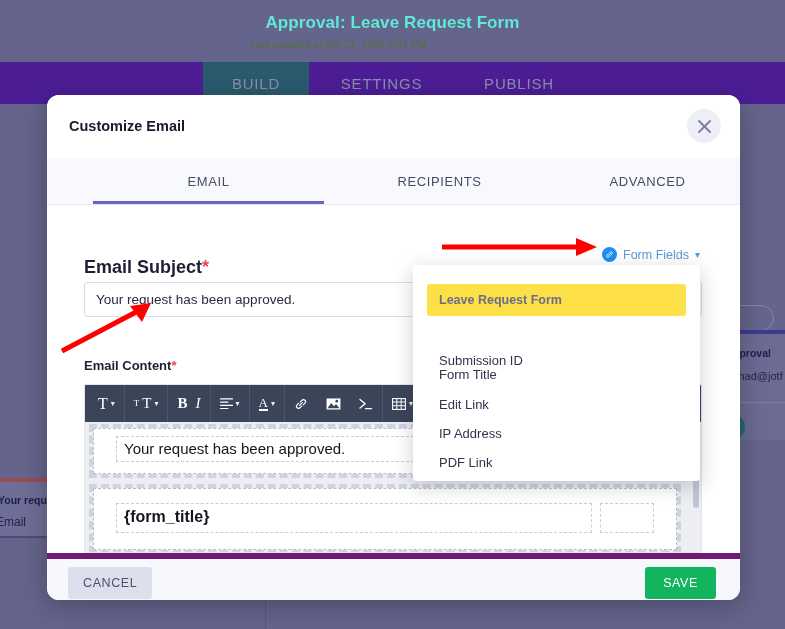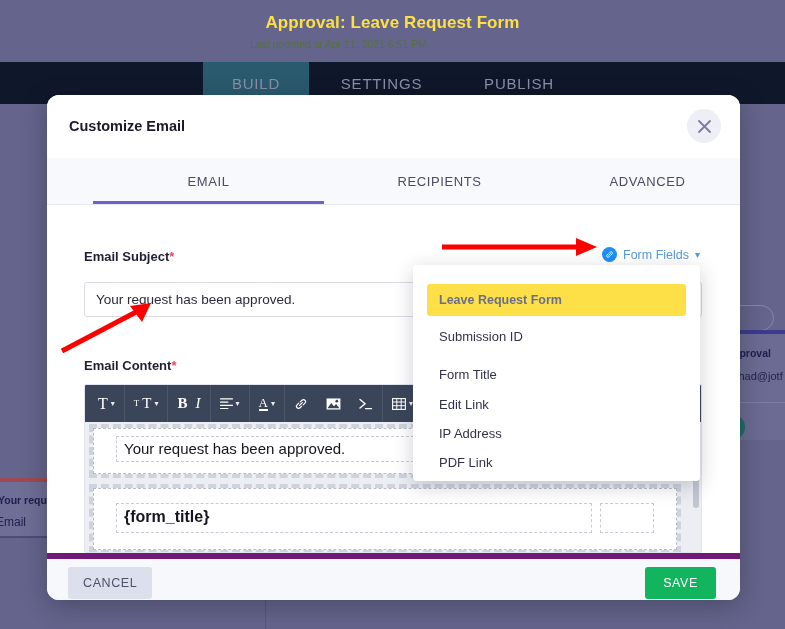--- a/index.html
+++ b/index.html
@@ -22,7 +22,7 @@
   #bg-form-title {
     position: absolute; left: 0; top: 13px; width: 785px;
     text-align: center;
-    font-size: 17px; font-weight: 700; color: #fde047;
+    font-size: 17px; font-weight: 700; color: #5eead4;
     letter-spacing: .1px;
   }
   #bg-last-updated {

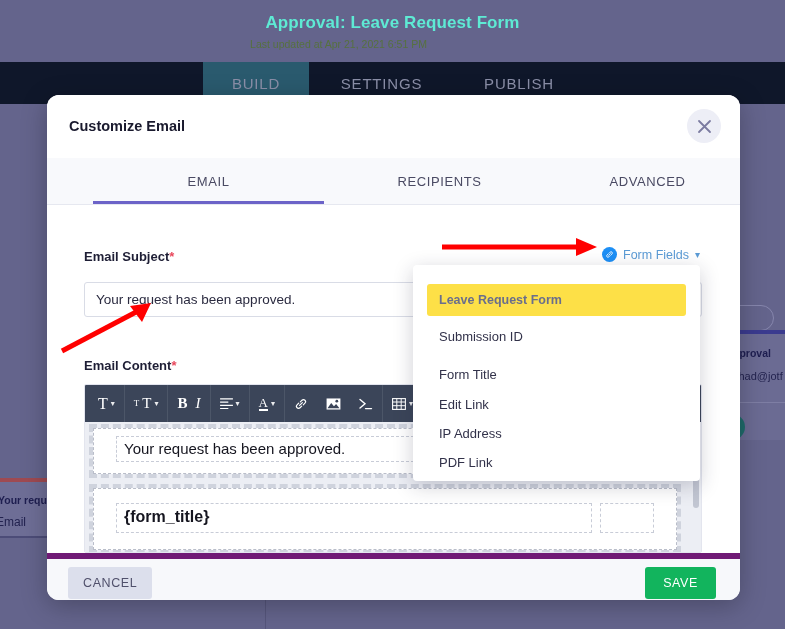--- a/index.html
+++ b/index.html
@@ -32,7 +32,7 @@
   }
   #bg-tabbar {
     position: absolute; left: 0; top: 62px; width: 785px; height: 42px;
-    background: #0f172a;
+    background: #4c1d95;
   }
   #bg-tabbar .tab {
     position: absolute; top: 0; height: 42px;

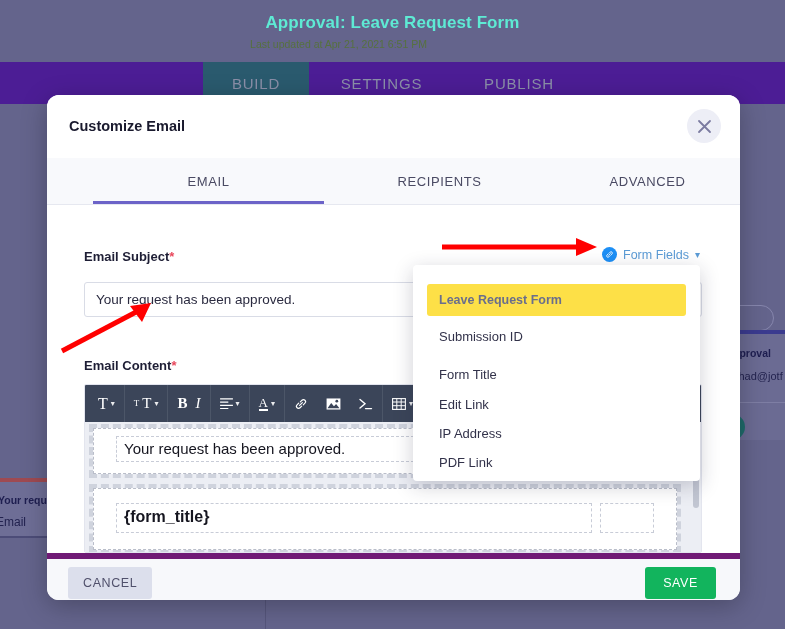--- a/index.html
+++ b/index.html
@@ -138,8 +138,8 @@
     overflow: hidden;
   }
   #lbl-subject {
-    position: absolute; left: 37px; top: 44px;
-    font-size: 13px; font-weight: 700; color: #1e1e35;
+    position: absolute; left: 37px; top: 52px;
+    font-size: 18px; font-weight: 700; color: #1e1e35;
   }
   #lbl-subject .req { color: #e8485c; font-weight: 700; }
   #lbl-content {

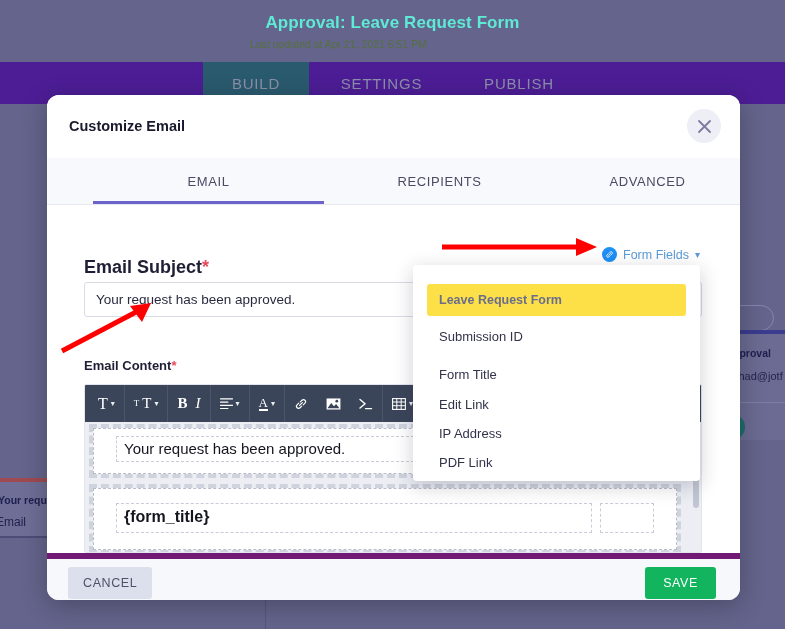--- a/index.html
+++ b/index.html
@@ -417,7 +417,7 @@
 
 <div id="ff-dropdown">
   <div id="ff-dd-header">Leave Request Form</div>
-  <div class="ff-item" style="top:64px;">Submission ID</div>
+  <div class="ff-item" style="top:88px;">Submission ID</div>
   <div class="ff-item" style="top:102px;">Form Title</div>
   <div class="ff-item" style="top:132px;">Edit Link</div>
   <div class="ff-item" style="top:161px;">IP Address</div>

